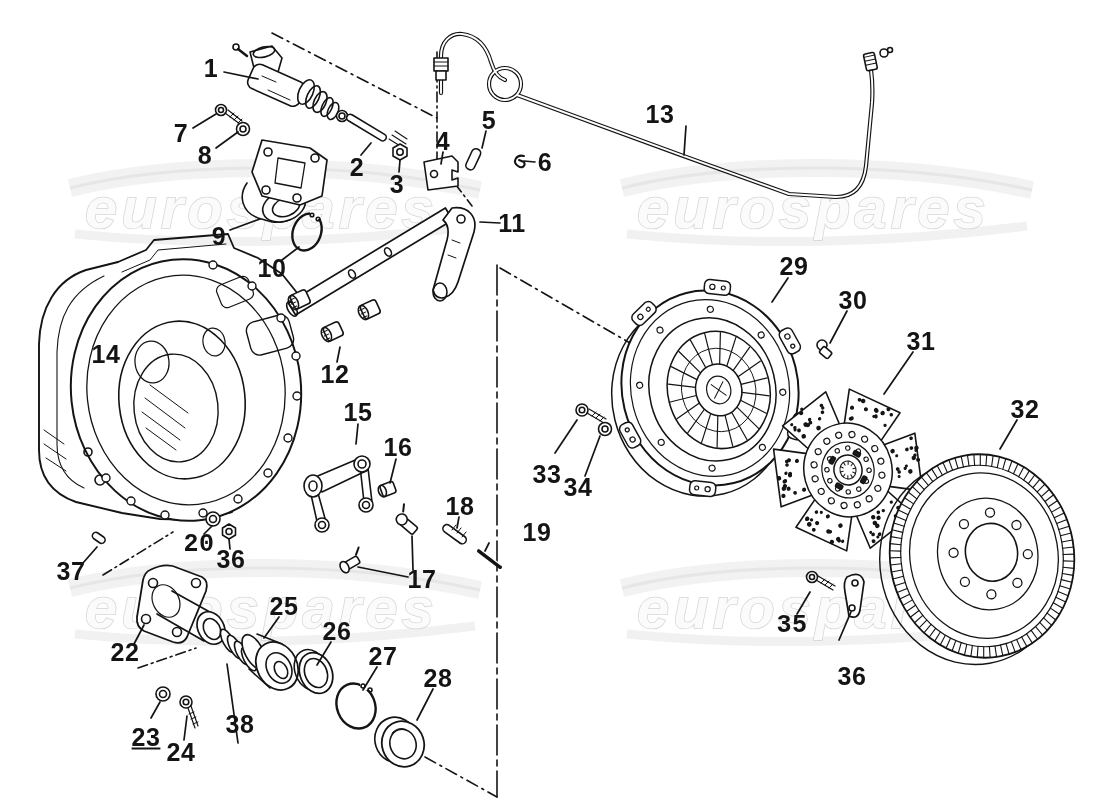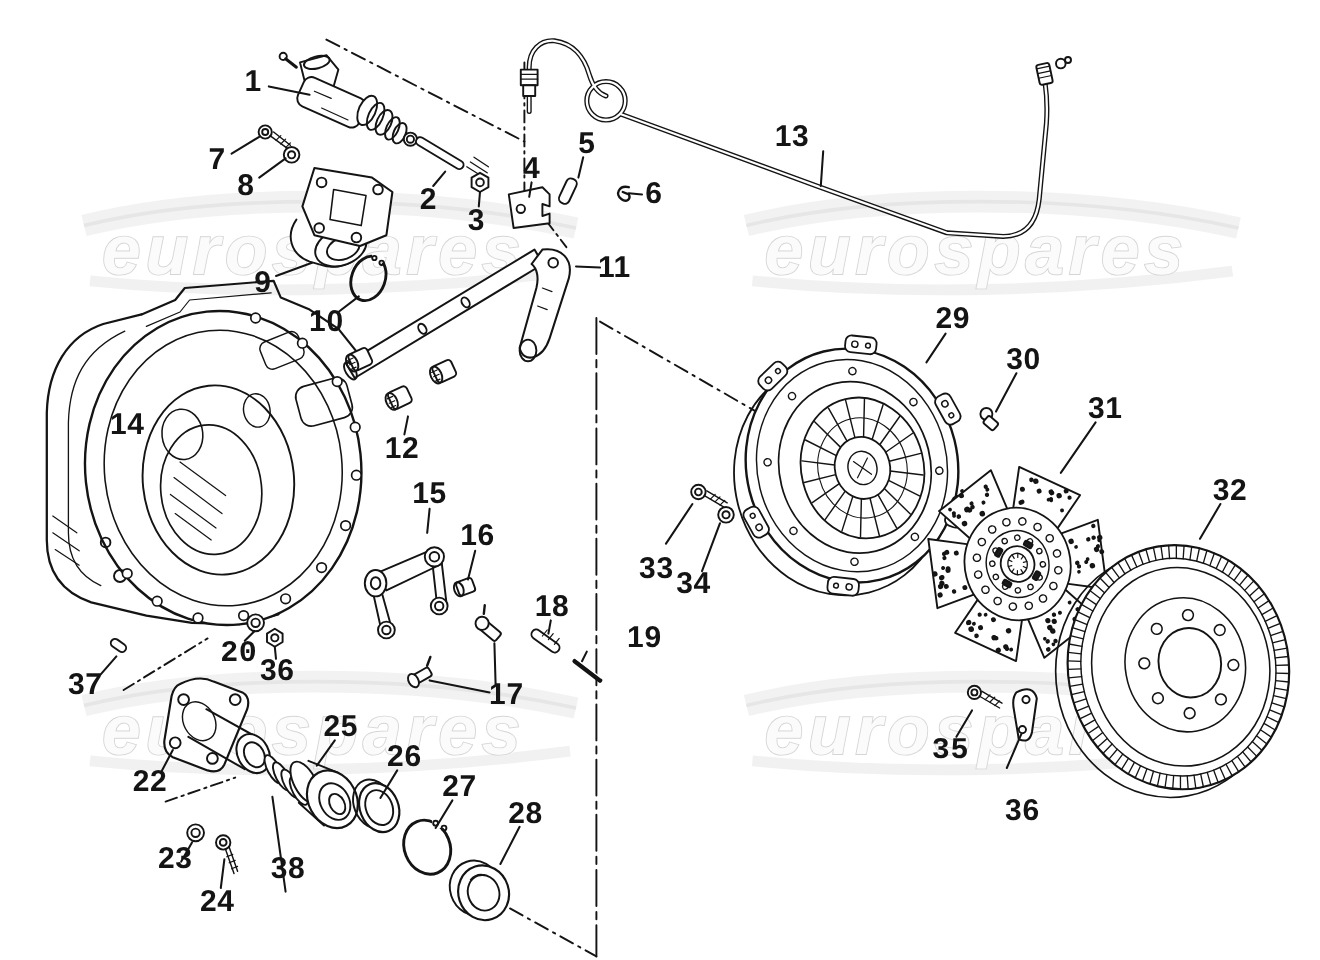--- a/index.html
+++ b/index.html
@@ -759,7 +759,7 @@
     <div class="part-label" style="left: 199px; top: 544px; font-family: Liberation Mono, monospace;">20</div>
     <div class="part-label" style="left: 231px; top: 559px;">36</div>
     <div class="part-label" style="left: 125px; top: 652px;">22</div>
-    <div class="part-label" style="left: 146px; top: 716px;">23</div>
+    <div class="part-label" style="left: 146px; top: 737px; text-decoration: underline;">23</div>
     <div class="part-label" style="left: 181px; top: 752px;">24</div>
     <div class="part-label" style="left: 284px; top: 606px;">25</div>
     <div class="part-label" style="left: 337px; top: 631px; text-align: right;">26</div>

